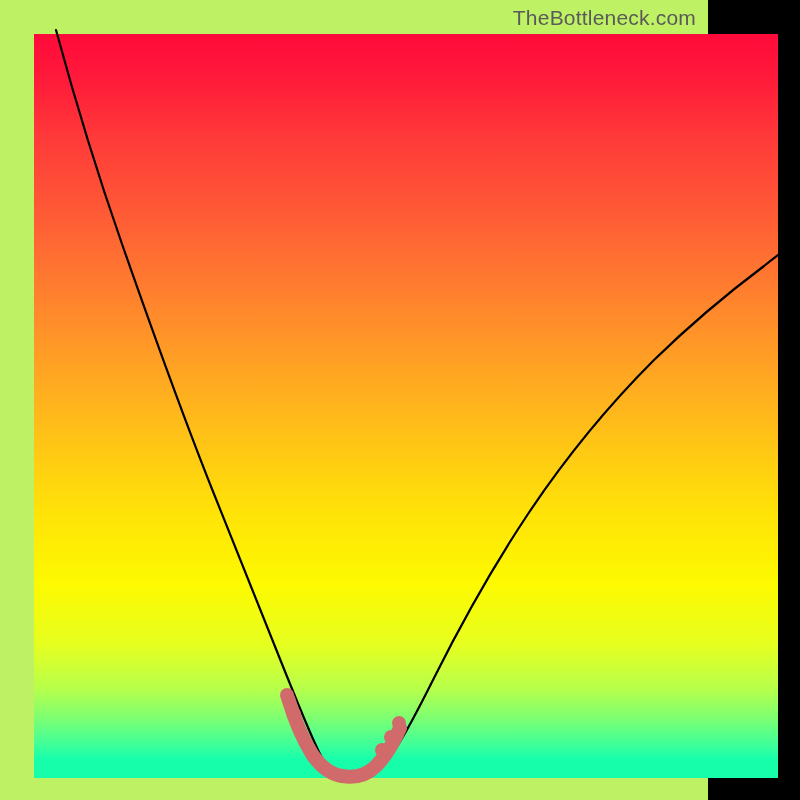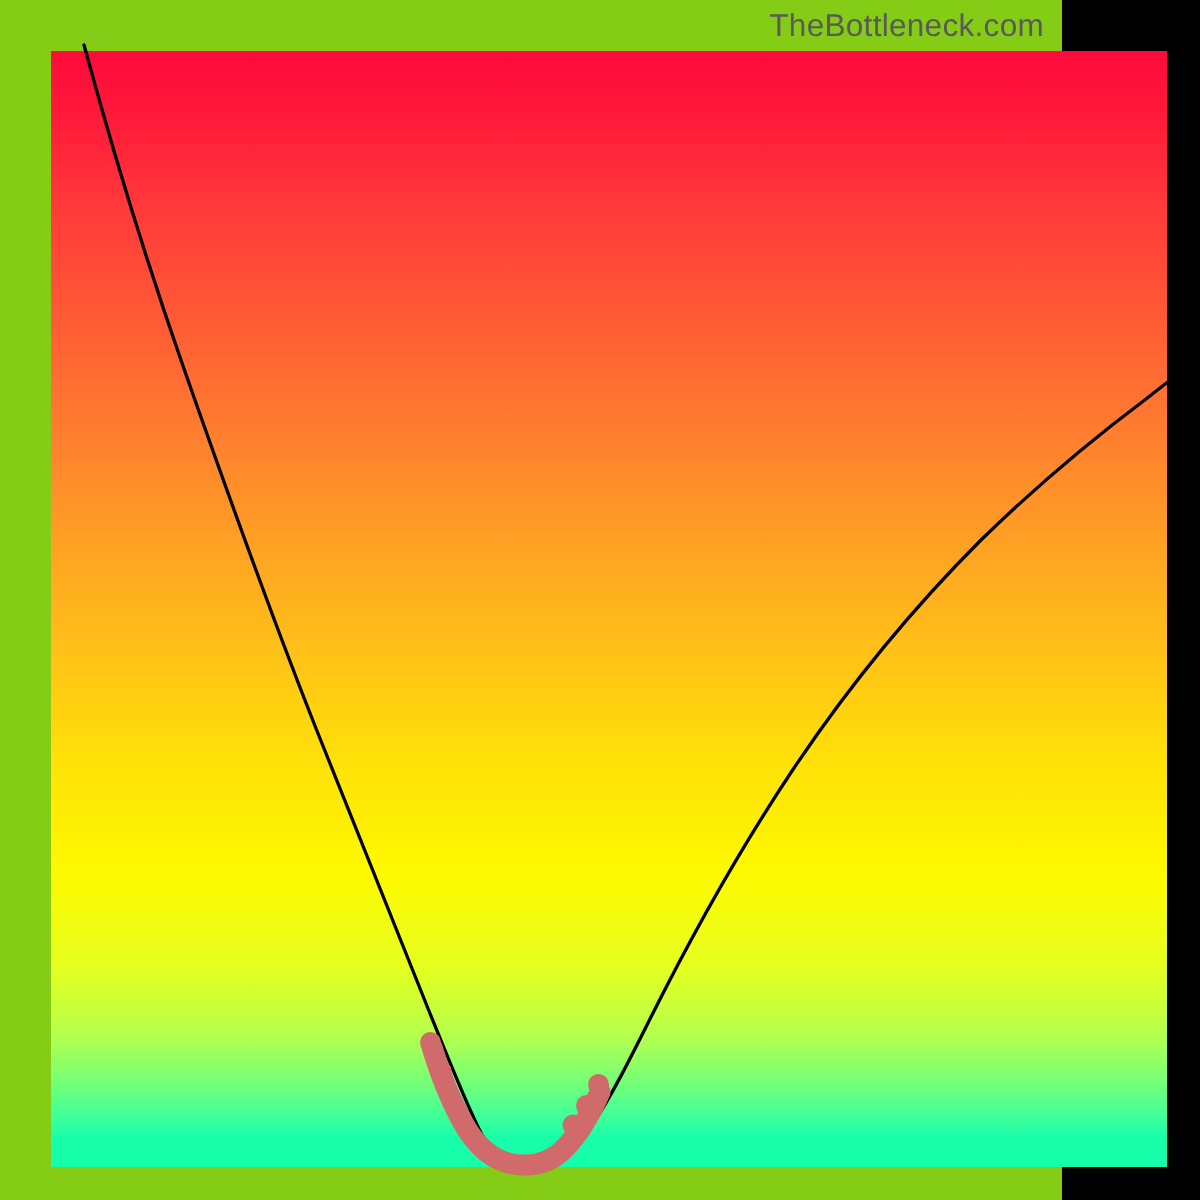--- a/index.html
+++ b/index.html
@@ -17,7 +17,7 @@
     top: 0;
     width: 708px;
     height: 800px;
-    background: #84cc16;
+    background: #bef264;
   }
   .plot-area {
     position: absolute;

